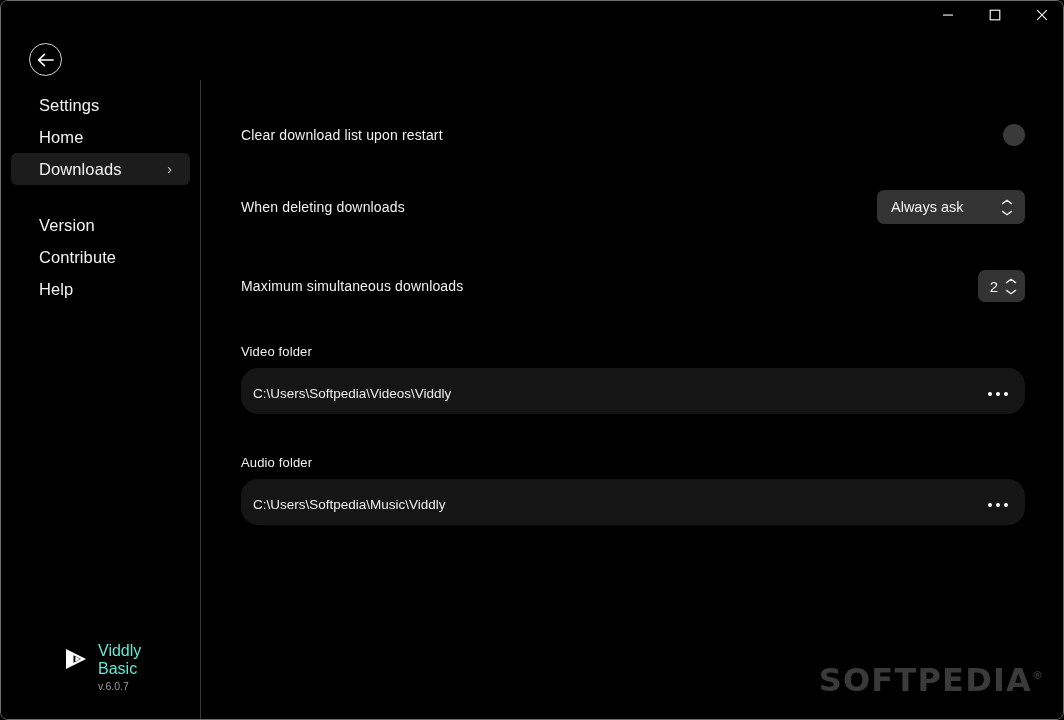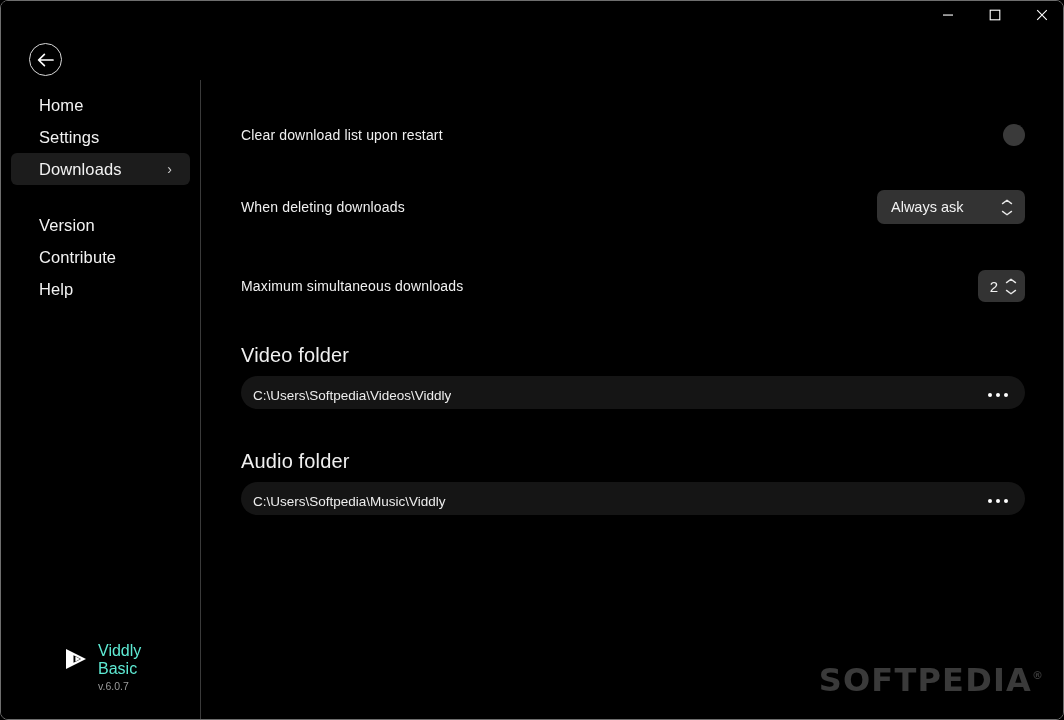--- a/index.html
+++ b/index.html
@@ -335,11 +335,11 @@
 
     <div id="nav-primary">
       <div class="nav-item">
+        <span class="nav-label">Settings</span>
+        <span class="nav-chevron"></span>
+      </div>
+      <div class="nav-item">
         <span class="nav-label">Home</span>
-        <span class="nav-chevron"></span>
-      </div>
-      <div class="nav-item">
-        <span class="nav-label">Settings</span>
         <span class="nav-chevron"></span>
       </div>
       <div class="nav-item active">

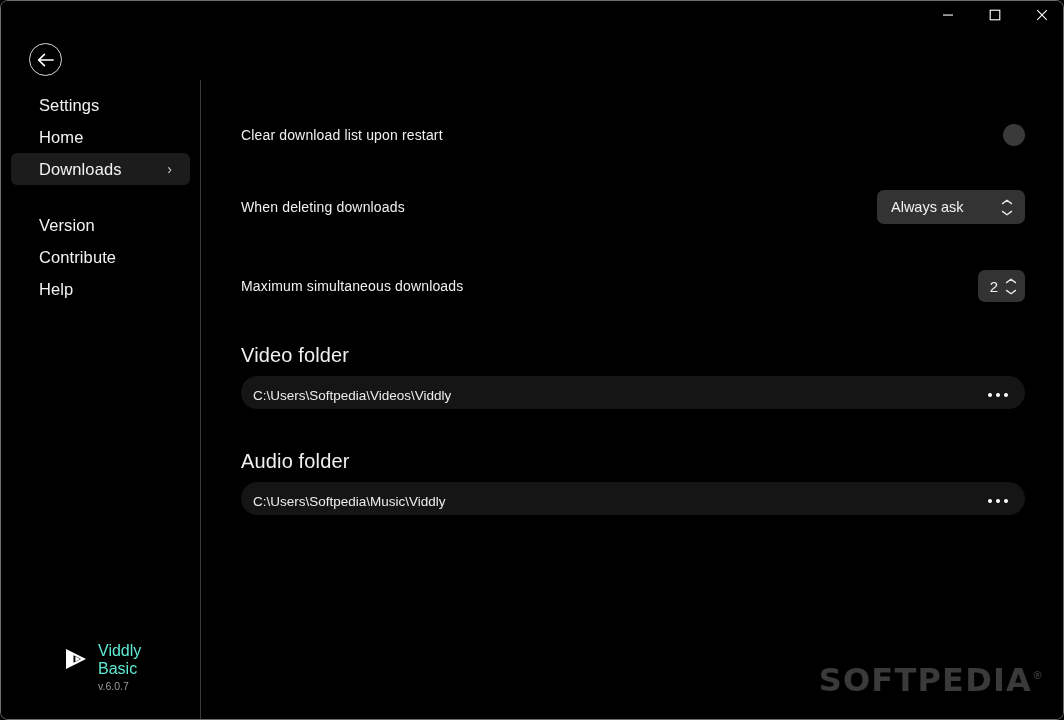--- a/index.html
+++ b/index.html
@@ -234,7 +234,7 @@
   
   .field-label {
     color: #f0f0f0;
-    font-size: 20px;
+    font-size: 13px;
     letter-spacing: .15px;
     display: block;
     margin-bottom: 9px;

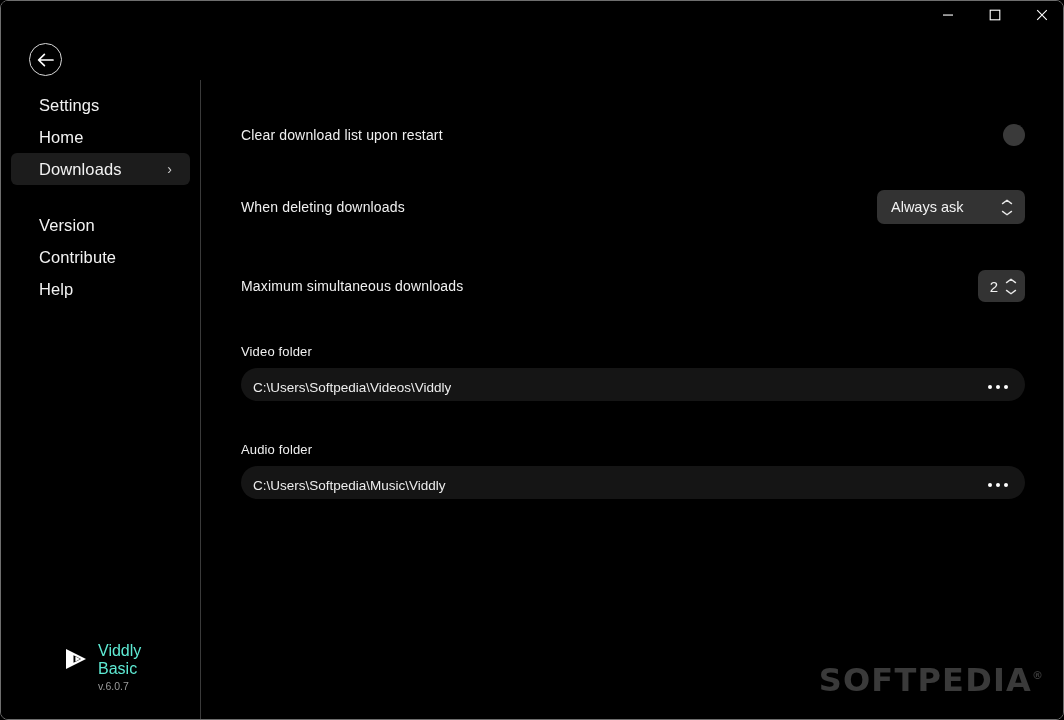--- a/index.html
+++ b/index.html
@@ -241,7 +241,7 @@
   }
   .path-field {
     position: relative;
-    height: 33px;
+    height: 46px;
     background: #151515;
     border-radius: 17px;
     display: flex;

